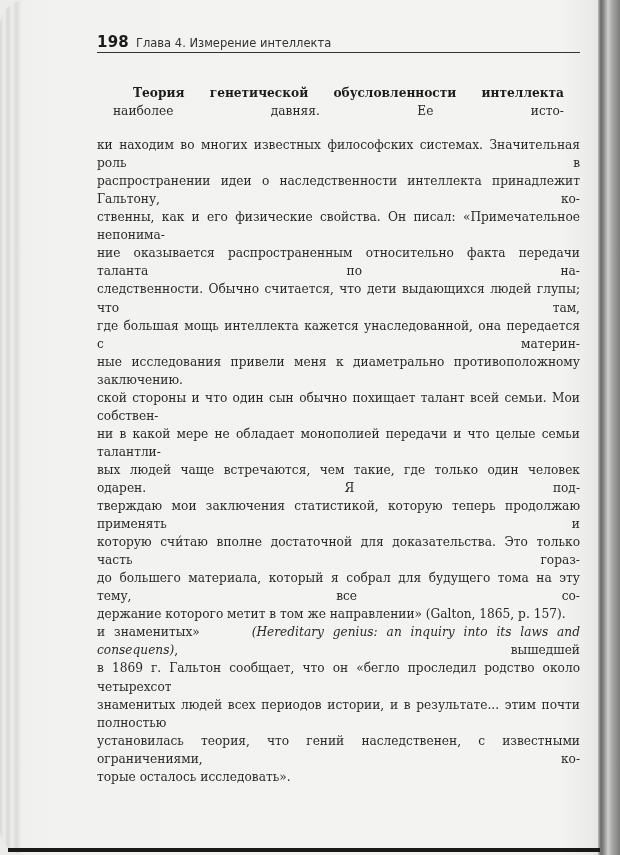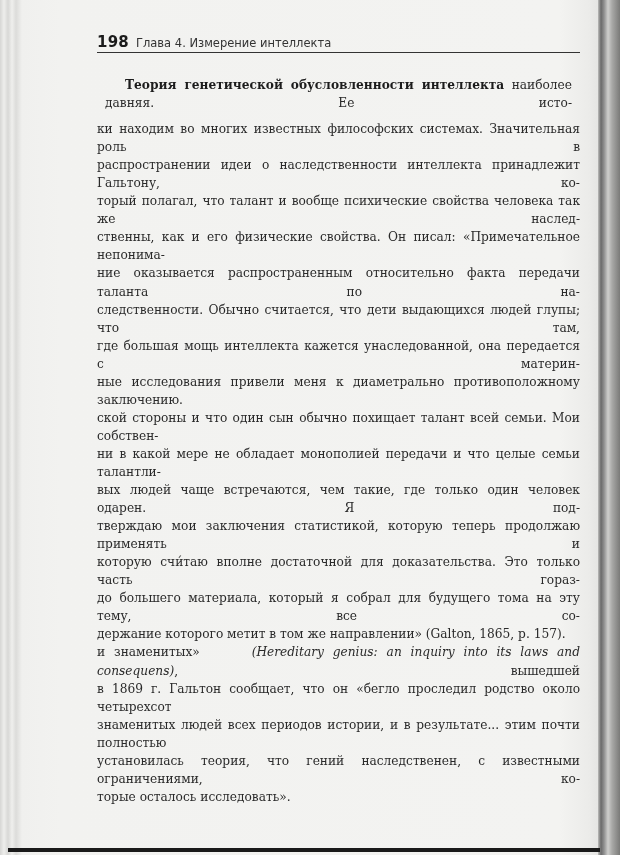--- a/index.html
+++ b/index.html
@@ -24,6 +24,7 @@
       background: linear-gradient(to right,
         #d6d6d4 0px, #eeeeec 4px, #d8d8d6 8px, #efefed 12px, #dcdcda 16px,
         #f0f0ee 22px, #f2f2f0 60px, #f3f3f1 560px, #ebebe9 590px, #e4e4e2 600px);
+      border-radius: 26px;
     }
     .binding-shadow {
       position: absolute;

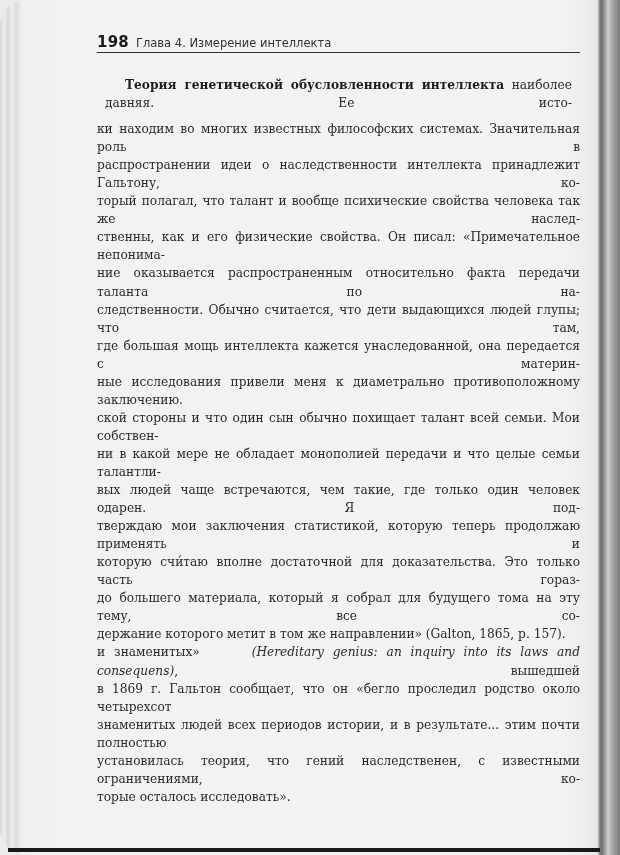--- a/index.html
+++ b/index.html
@@ -75,7 +75,7 @@
       hyphens: manual;
     }
     .body-text p {
-      margin: 8px;
+      margin: 16px;
       text-indent: 20px;
     }
     .body-text p.gap {

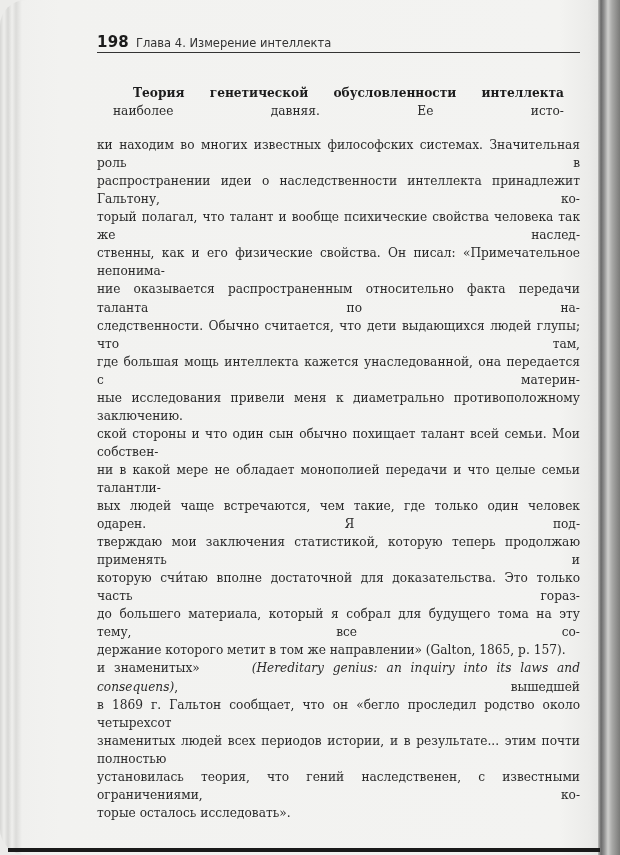--- a/index.html
+++ b/index.html
@@ -117,7 +117,6 @@
     <div>
       <span class="line">ки находим во многих известных философских системах. Значительная роль в</span>
       <span class="line">распространении идеи о наследственности интеллекта принадлежит Гальтону, ко-</span>
-      <span class="line">торый полагал, что талант и вообще психические свойства человека так же наслед-</span>
       <span class="line">ственны, как и его физические свойства. Он писал: «Примечательное непонима-</span>
       <span class="line">ние оказывается распространенным относительно факта передачи таланта по на-</span>
       <span class="line">следственности. Обычно считается, что дети выдающихся людей глупы; что там,</span>

